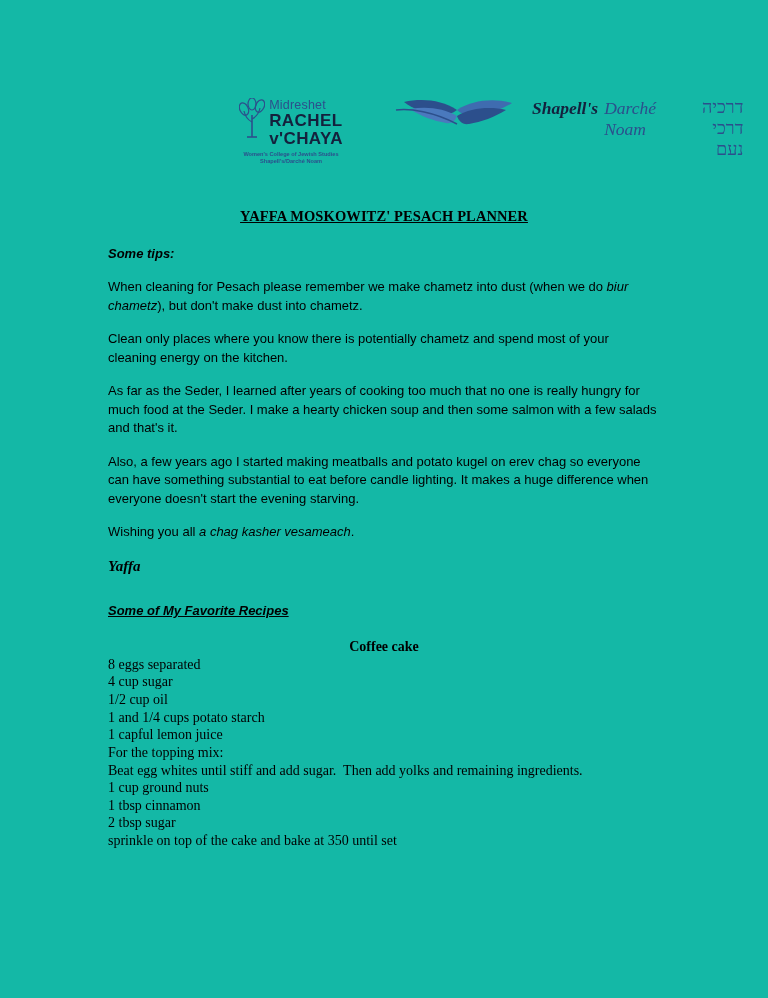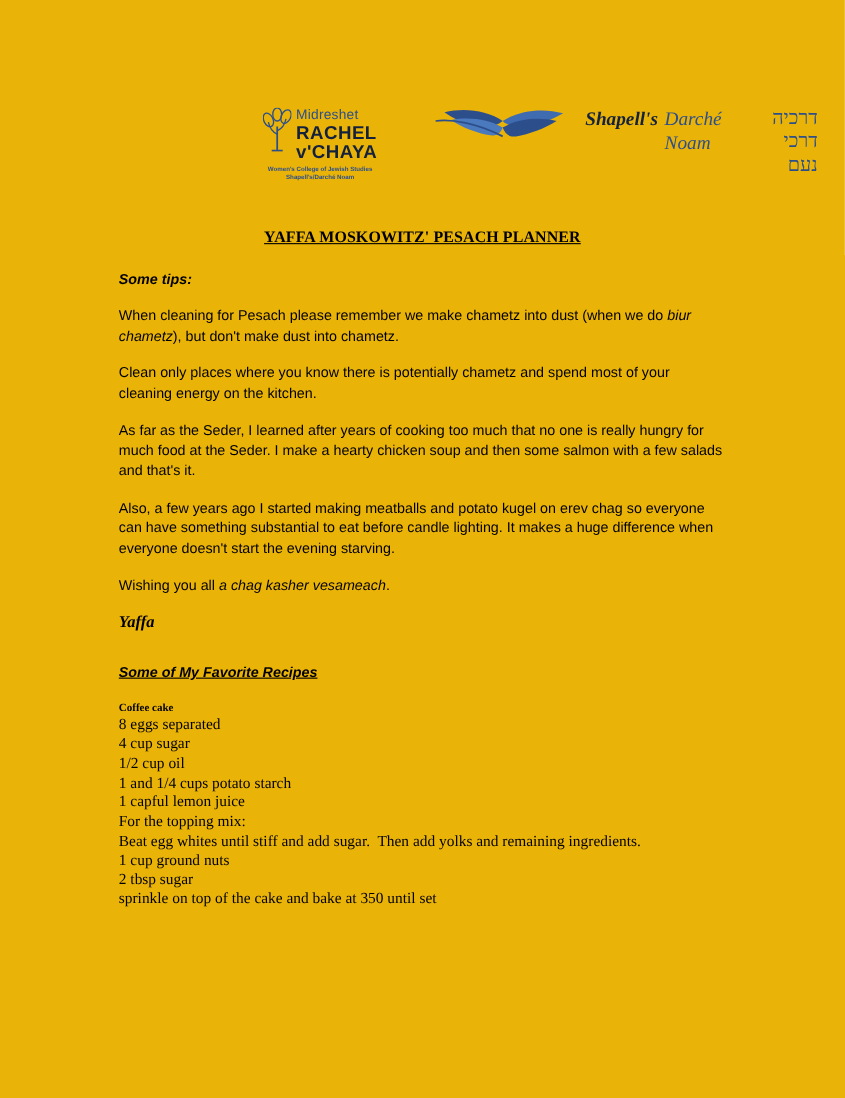--- a/index.html
+++ b/index.html
@@ -18,7 +18,7 @@
     position: relative;
     width: 768px;
     height: 998px;
-    background: #eab308;
+    background: #14b8a6;
     box-sizing: border-box;
     padding: 0 108px;
   }

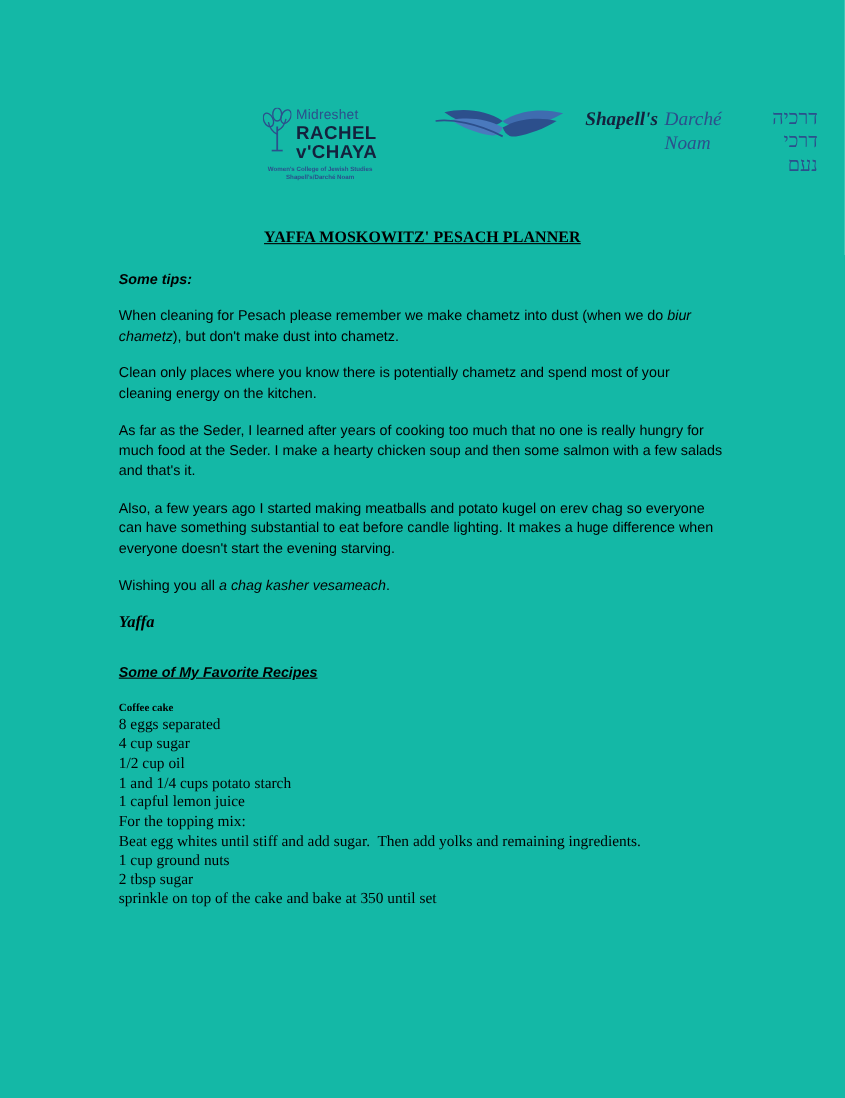--- a/index.html
+++ b/index.html
@@ -169,7 +169,8 @@
   .recipe-title {
     font-weight: bold;
     font-family: "Liberation Serif", serif;
-    font-size: 10px;
+    font-size: 14px;
+    text-align: center;
   }
   .recipe-line { white-space: pre-wrap; }
 </style>

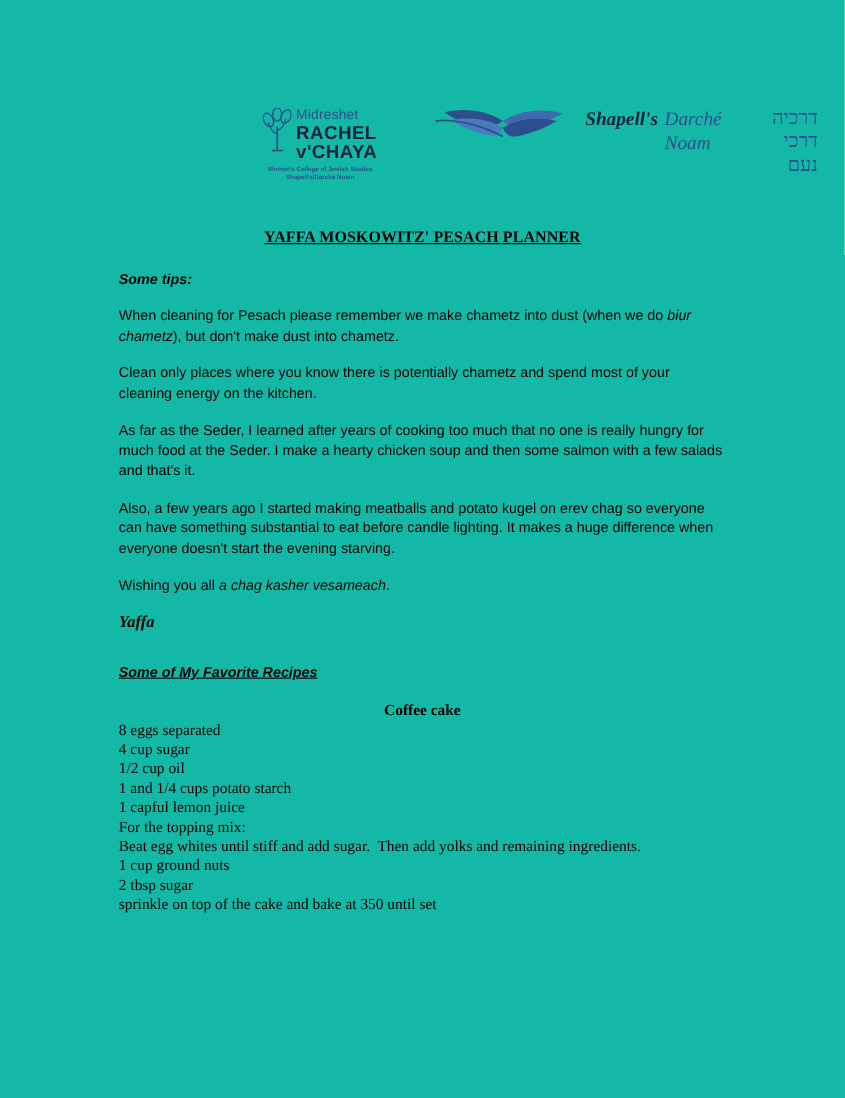--- a/index.html
+++ b/index.html
@@ -266,6 +266,7 @@
       <div class="recipe-line">For the topping mix:</div>
       <div class="recipe-line">Beat egg whites until stiff and add sugar.  Then add yolks and remaining ingredients.</div>
       <div class="recipe-line">1 cup ground nuts</div>
+      <div class="recipe-line">1 tbsp cinnamon</div>
       <div class="recipe-line">2 tbsp sugar</div>
       <div class="recipe-line">sprinkle on top of the cake and bake at 350 until set</div>
     </div>

